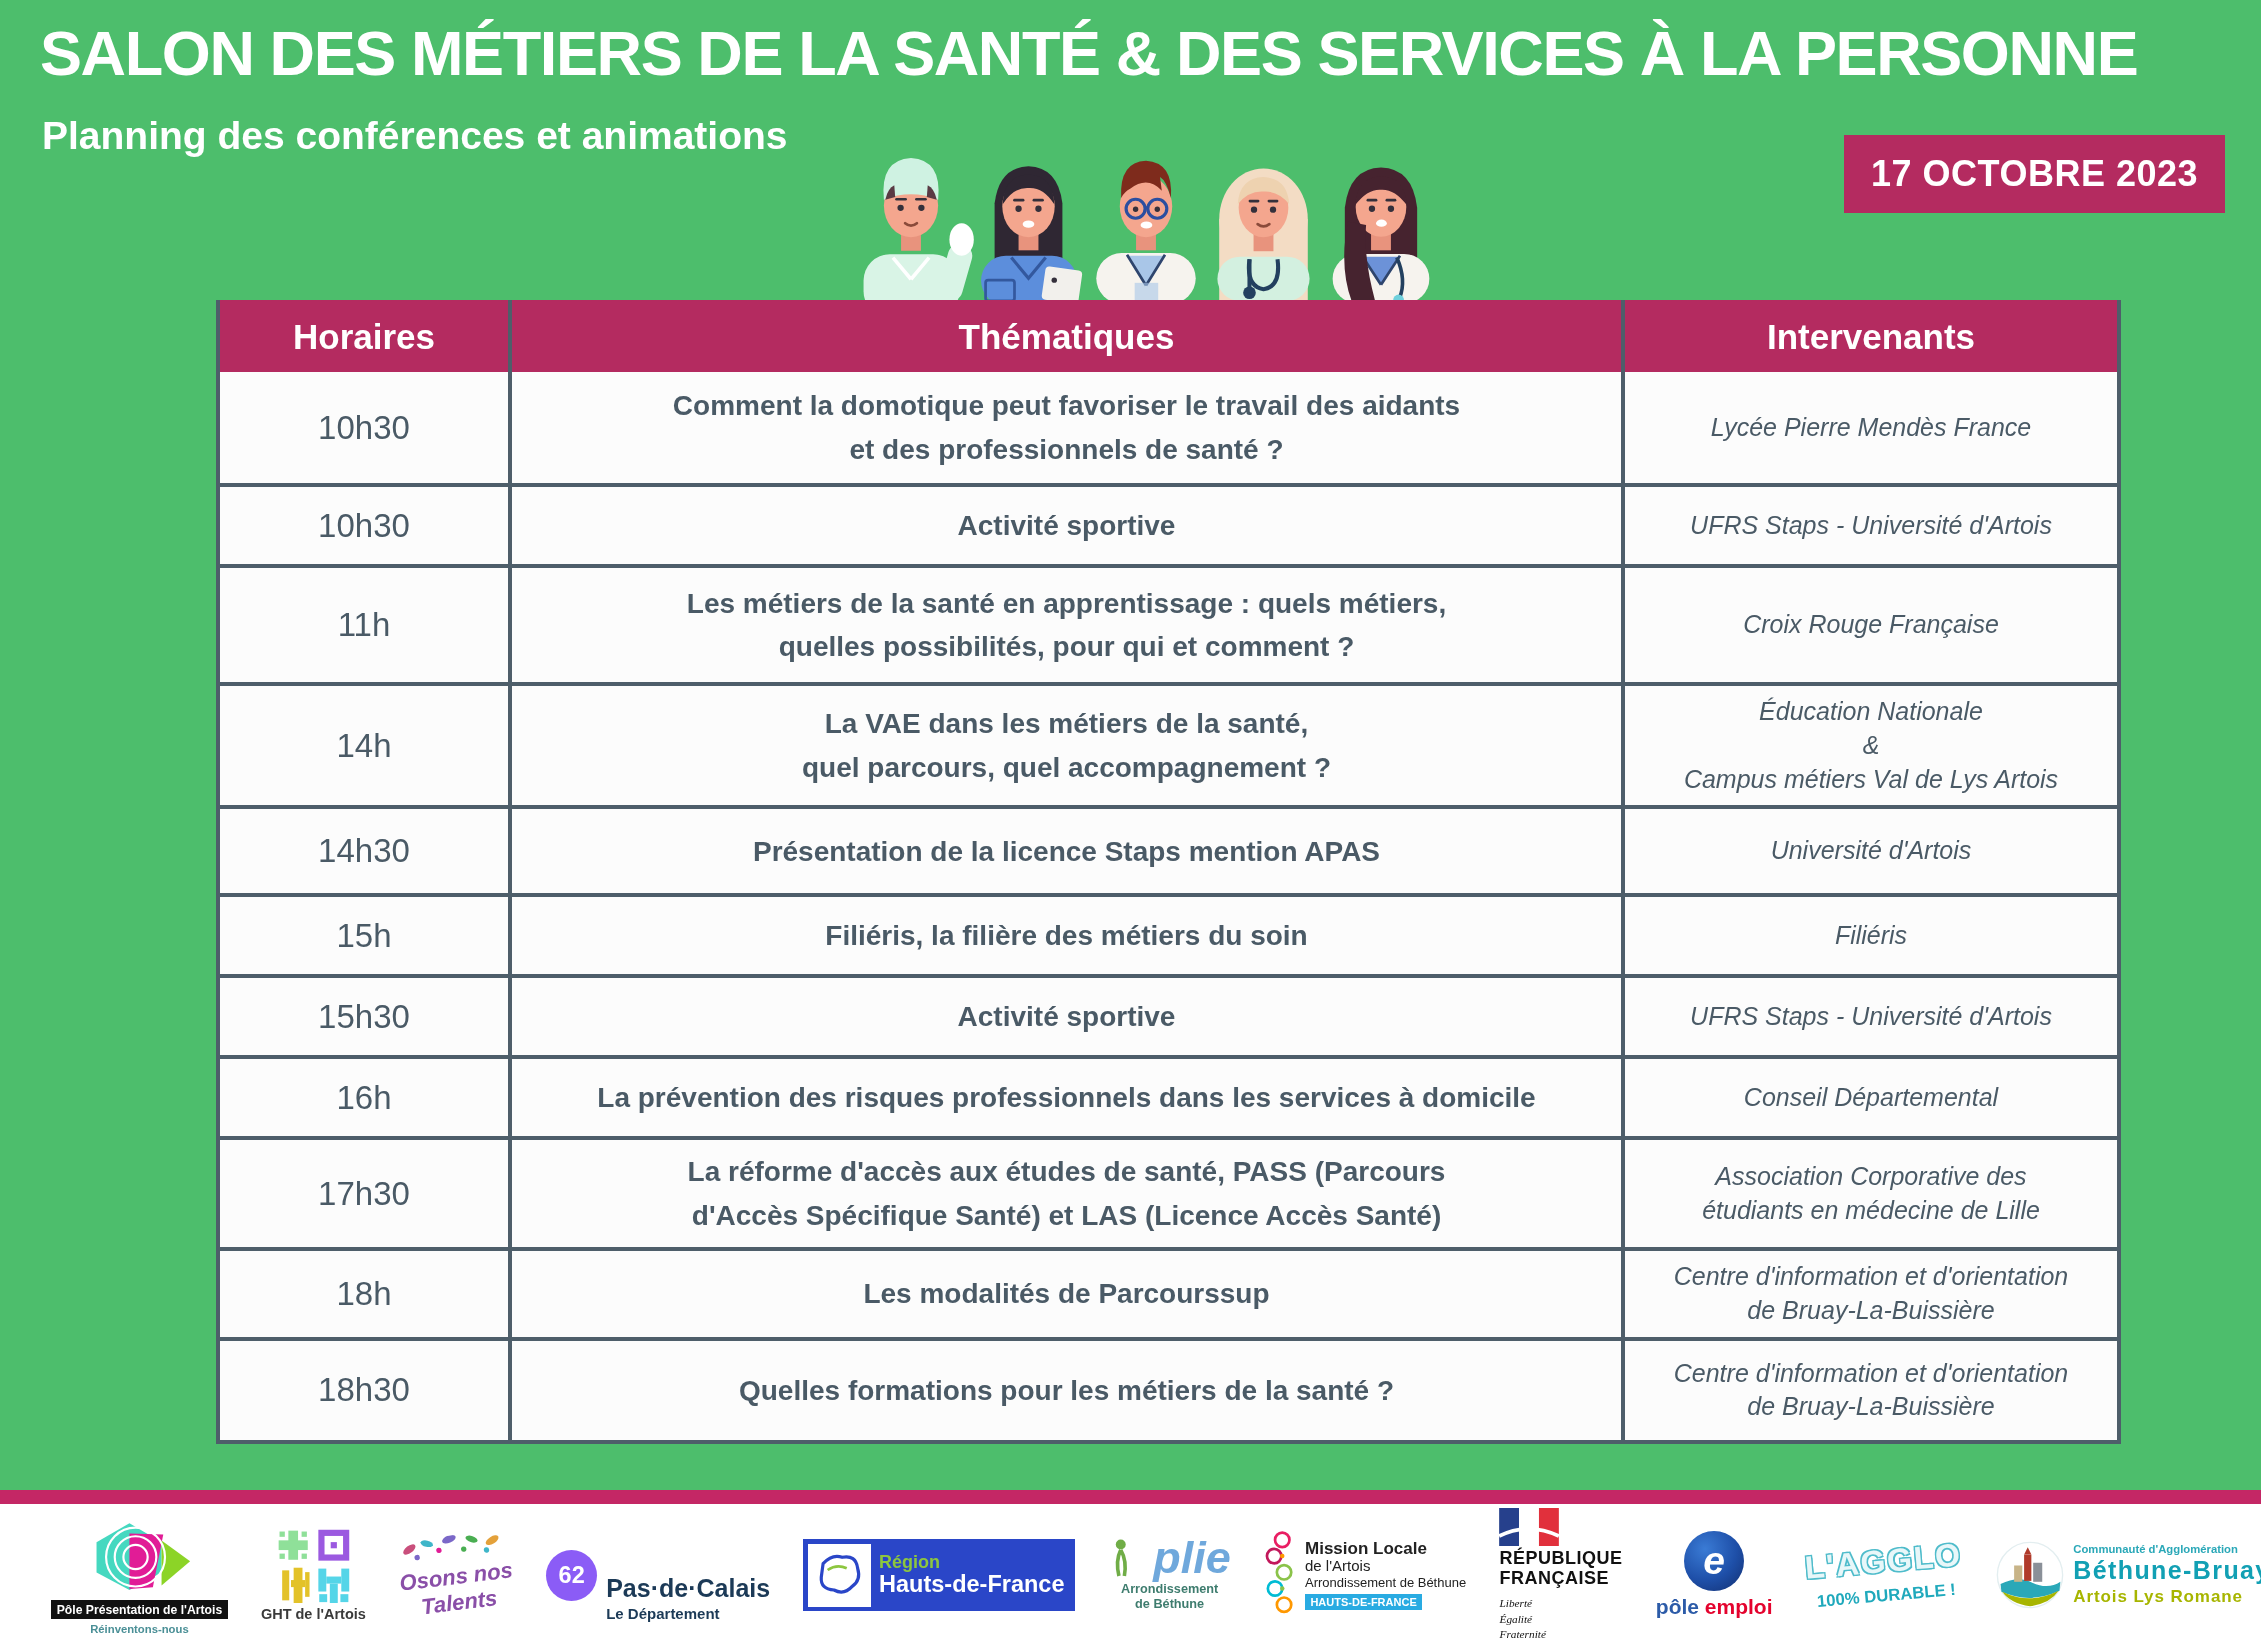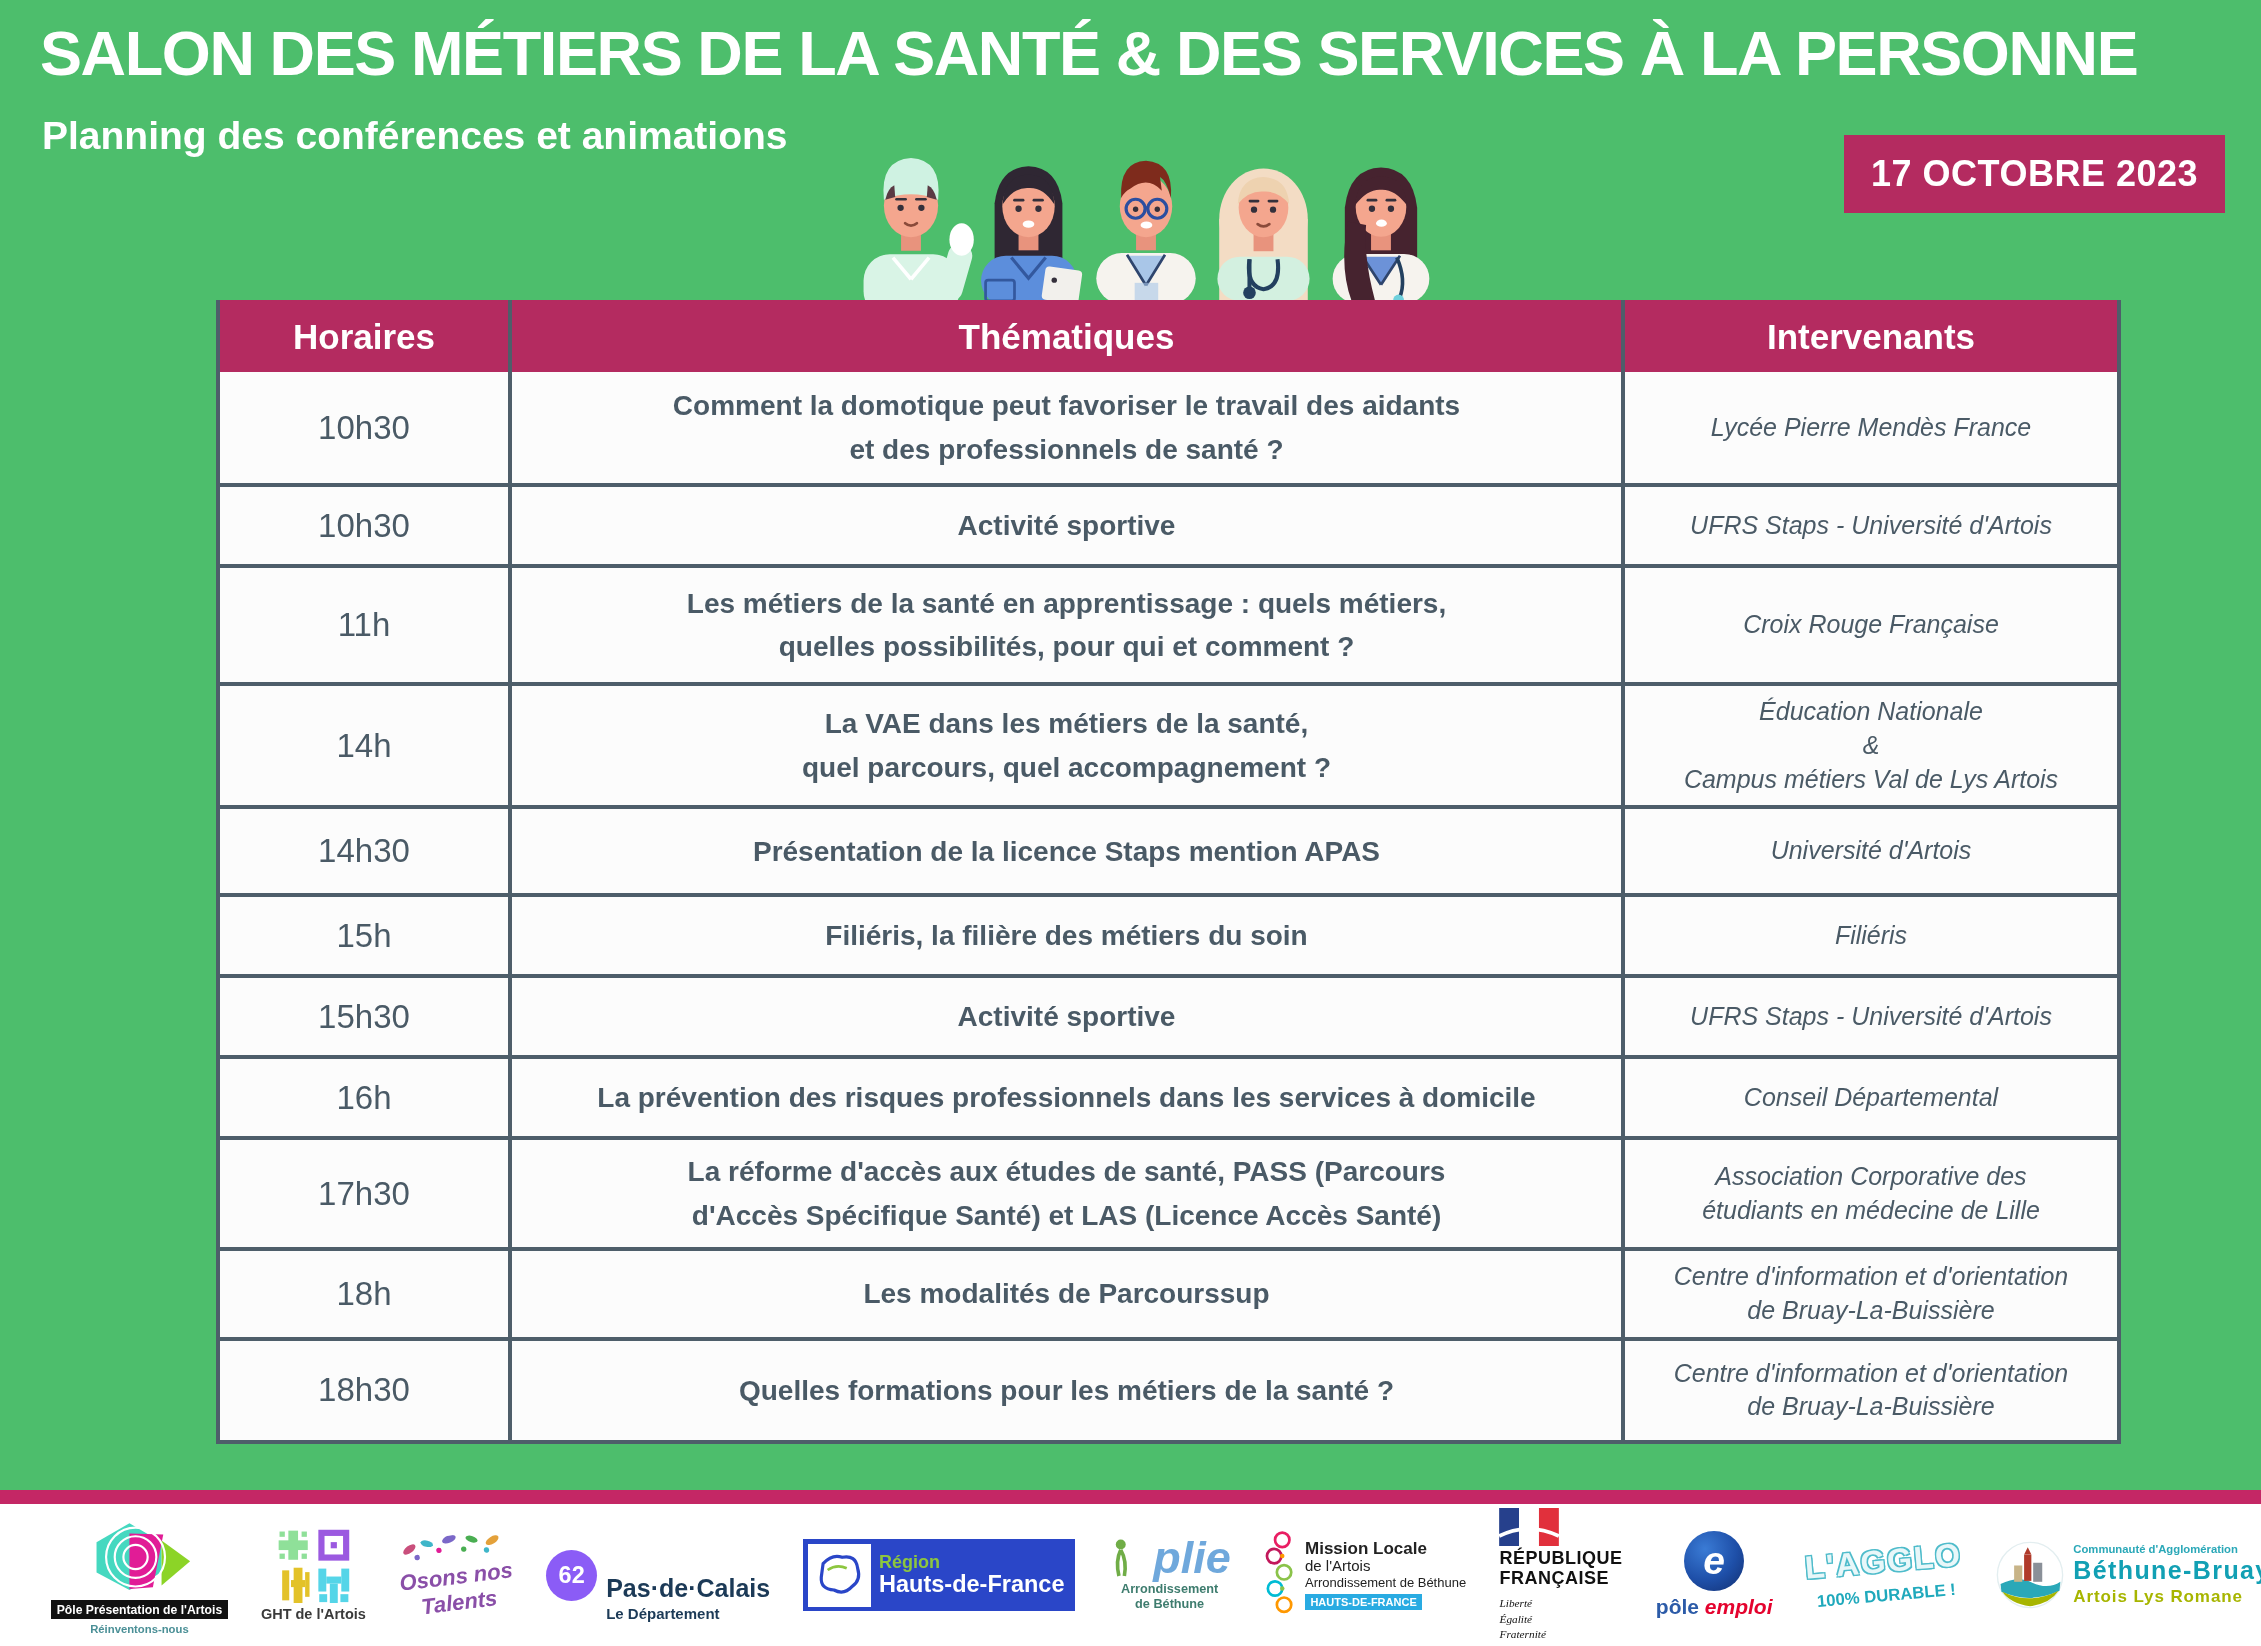--- a/index.html
+++ b/index.html
@@ -107,7 +107,7 @@
     color:#fff;display:flex;align-items:center;justify-content:center;
     font-size:39px;font-weight:900;font-style:italic;}
   .pe-words{font-size:21px;font-weight:900;}
-  .pe-w1{color:#2C5BA8;} .pe-w2{color:#E4032E;font-style:italic;}
+  .pe-w1{color:#2C5BA8;} .pe-w2{color:#E4032E;}
 
   .agglo{transform:rotate(-5deg);text-align:center;}
   .agglo-l1{

